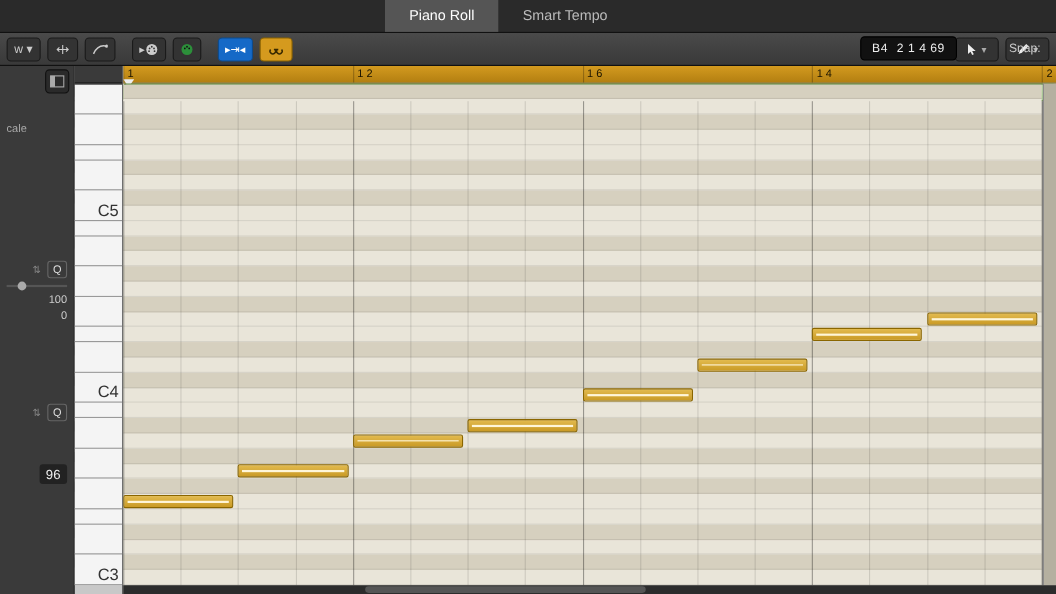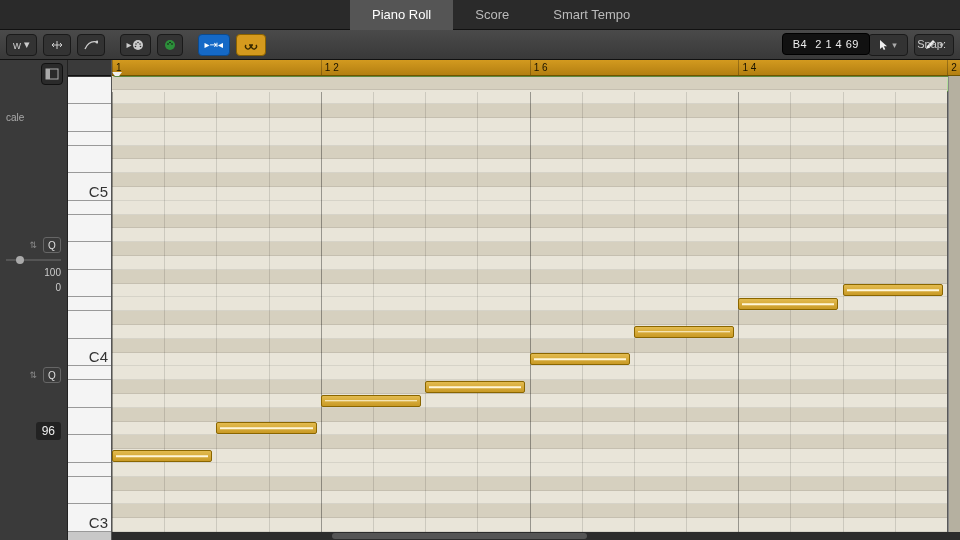--- a/index.html
+++ b/index.html
@@ -6,7 +6,7 @@
   html, body { width: 960px; height: 540px; overflow: hidden; font-family: -apple-system, "Helvetica Neue", Arial, sans-serif; background: #222; color: #ddd; font-size: 12px; }
 
   
-  .tabbar { height: 30px; background: #2a2a2a; border-bottom: 1px solid #111; display: flex; align-items: center; padding-left: 350px; }
+  .tabbar { height: 30px; background: #2a2a2a; border-bottom: 1px solid #111; display: flex; align-items: flex-end; padding-left: 350px; }
   .tab { padding: 0 22px; line-height: 30px; color: #bbb; font-size: 13px; cursor: pointer; }
   .tab.active { background: #555; color: #fff; border-radius: 0; }
   .tab.dim { color: #666; }

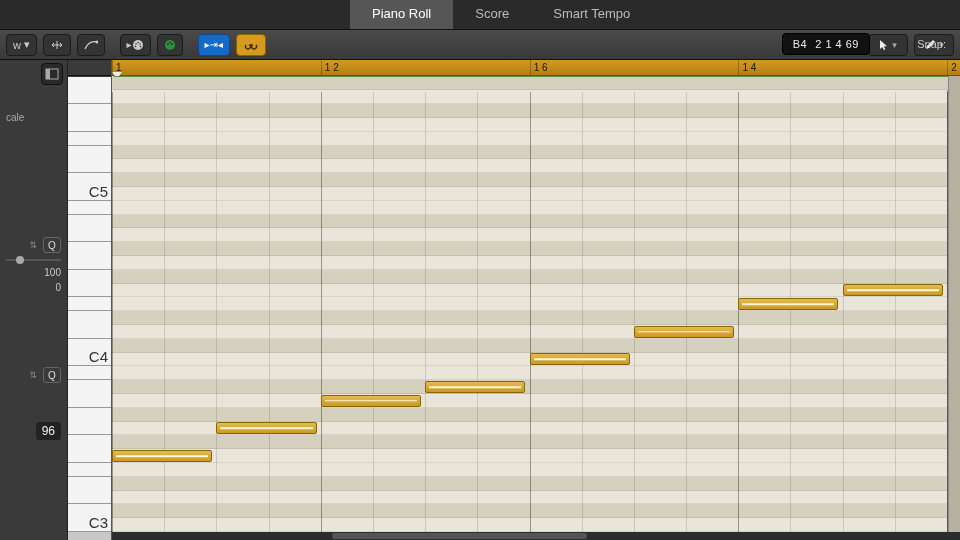--- a/index.html
+++ b/index.html
@@ -77,7 +77,6 @@
 
 <div class="tabbar">
   <div class="tab active">Piano Roll</div>
-  <div class="tab">Score</div>
   <div class="tab">Smart Tempo</div>
 </div>
 

